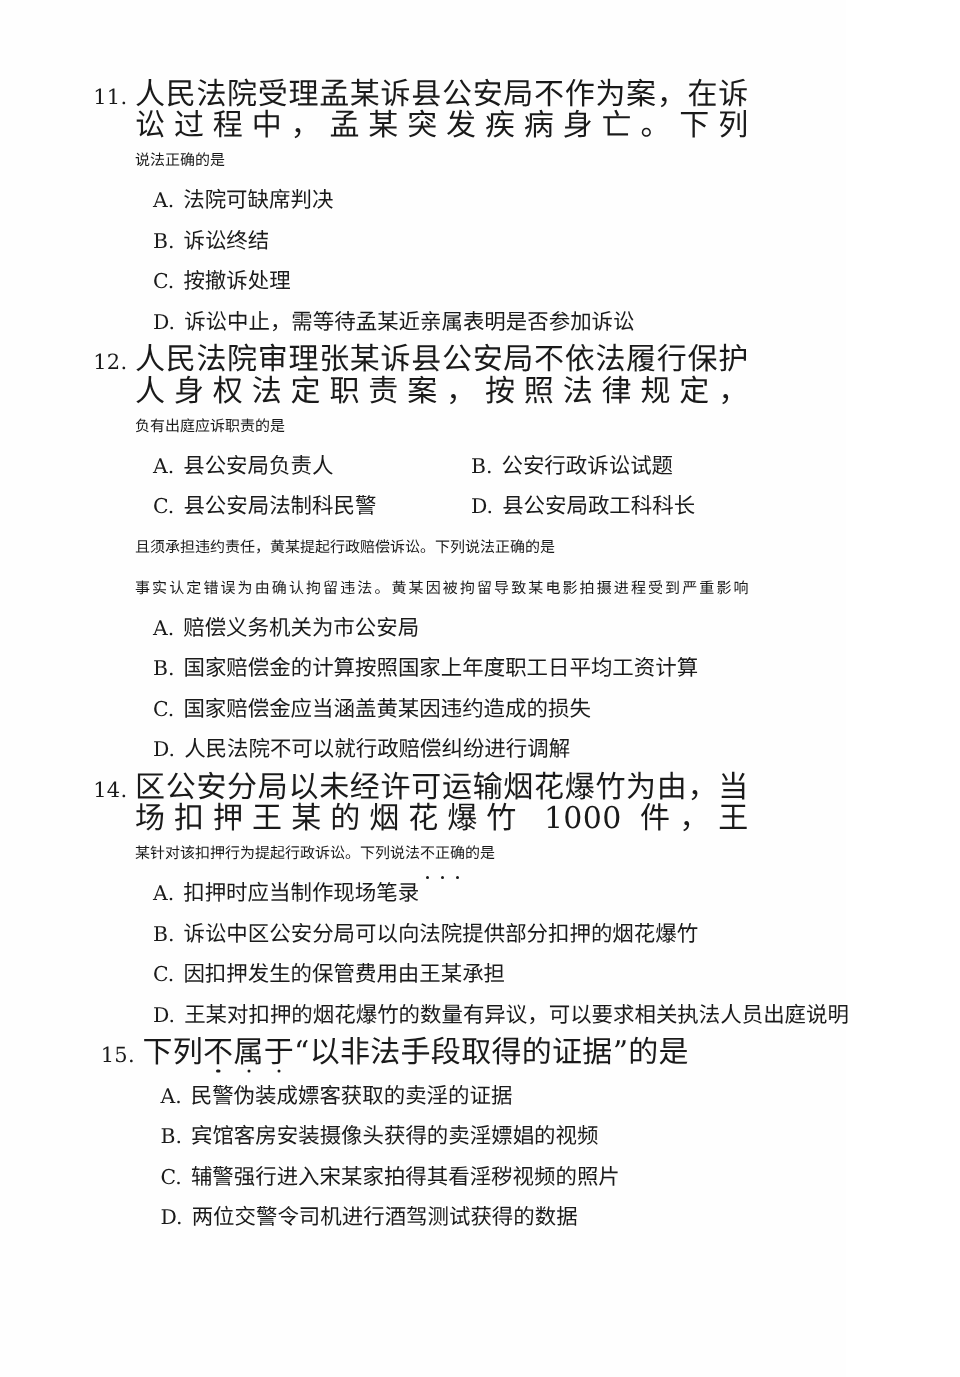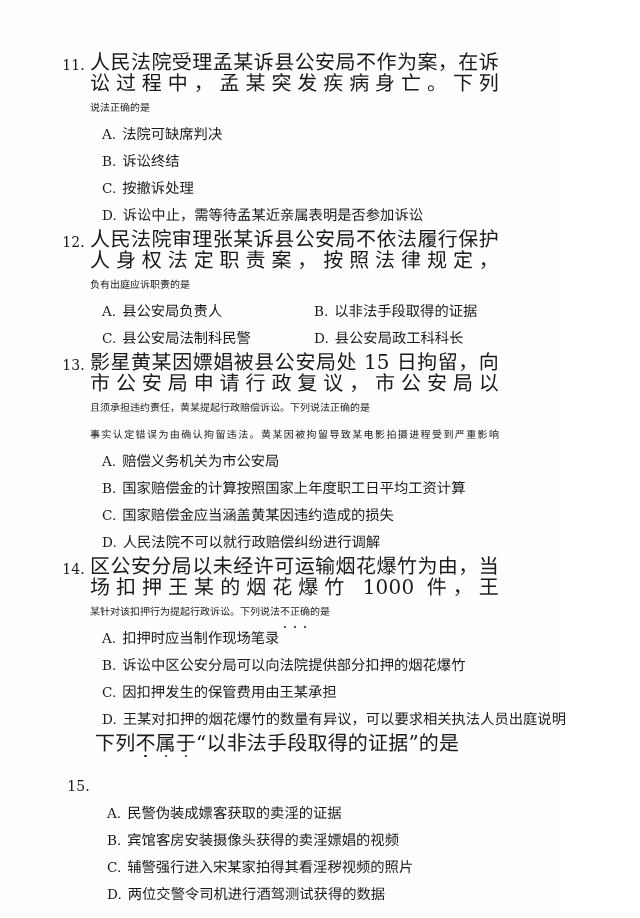--- a/index.html
+++ b/index.html
@@ -181,7 +181,7 @@
         <div class="stem-cont">负有出庭应诉职责的是</div>
         <div class="opt-row">
           <span class="opt opt-col-a"><span class="opt-label">A.</span><span class="opt-text">县公安局负责人</span></span>
-          <span class="opt opt-col-b"><span class="opt-label">B.</span><span class="opt-text">以非法手段取得的证据</span></span>
+          <span class="opt opt-col-b"><span class="opt-label">B.</span><span class="opt-text">公安行政诉讼试题</span></span>
         </div>
         <div class="opt-row">
           <span class="opt opt-col-a"><span class="opt-label">C.</span><span class="opt-text">县公安局法制科民警</span></span>

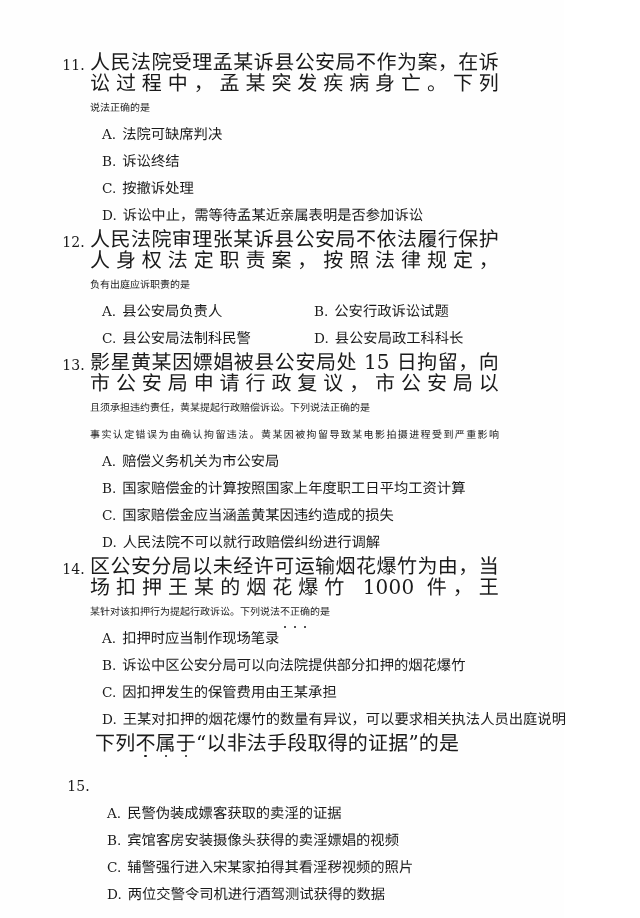--- a/index.html
+++ b/index.html
@@ -189,12 +189,6 @@
         </div>
       </div>
       <div class="question">
-        <div class="q-line">
-          <span class="q-num">13.</span>
-          <span class="q-body">
-            <div class="stem-line justify">影星黄某因嫖娼被县公安局处 15 日拘留，向市公安局申请行政复议，市公安局以</div>
-          </span>
-        </div>
         <div class="stem-cont">且须承担违约责任，黄某提起行政赔偿诉讼。下列说法正确的是</div>
         <div class="stem-cont justify" style="white-space: normal; text-align: justify; text-align-last: justify; padding-right: 0px;">事实认定错误为由确认拘留违法。黄某因被拘留导致某电影拍摄进程受到严重影响</div>
         <div class="opt-row">

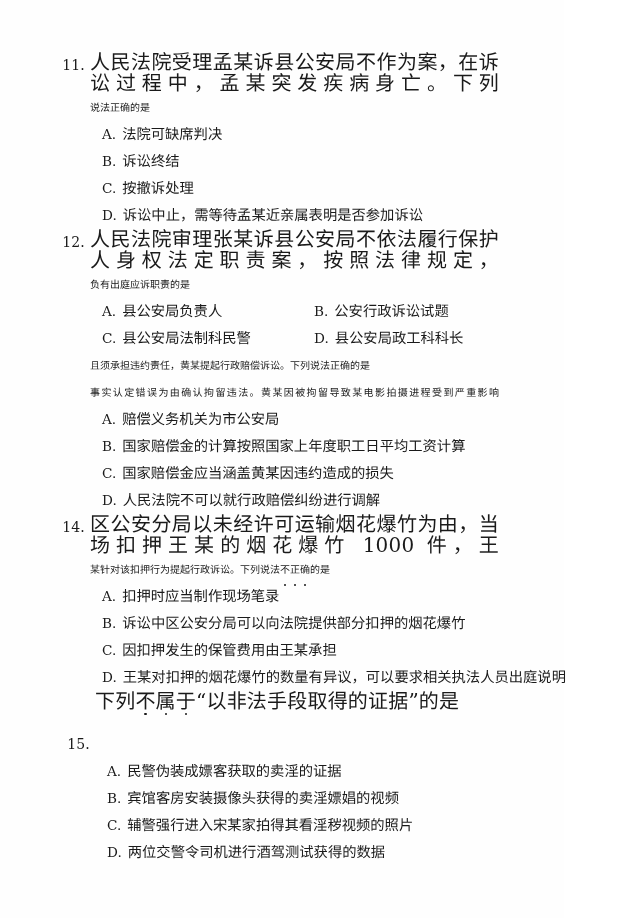--- a/index.html
+++ b/index.html
@@ -48,7 +48,6 @@
   }
   .q-num.indent-extra {
     width: 33px;
-    margin-top: 40px;
   }
 
   .q-body {

